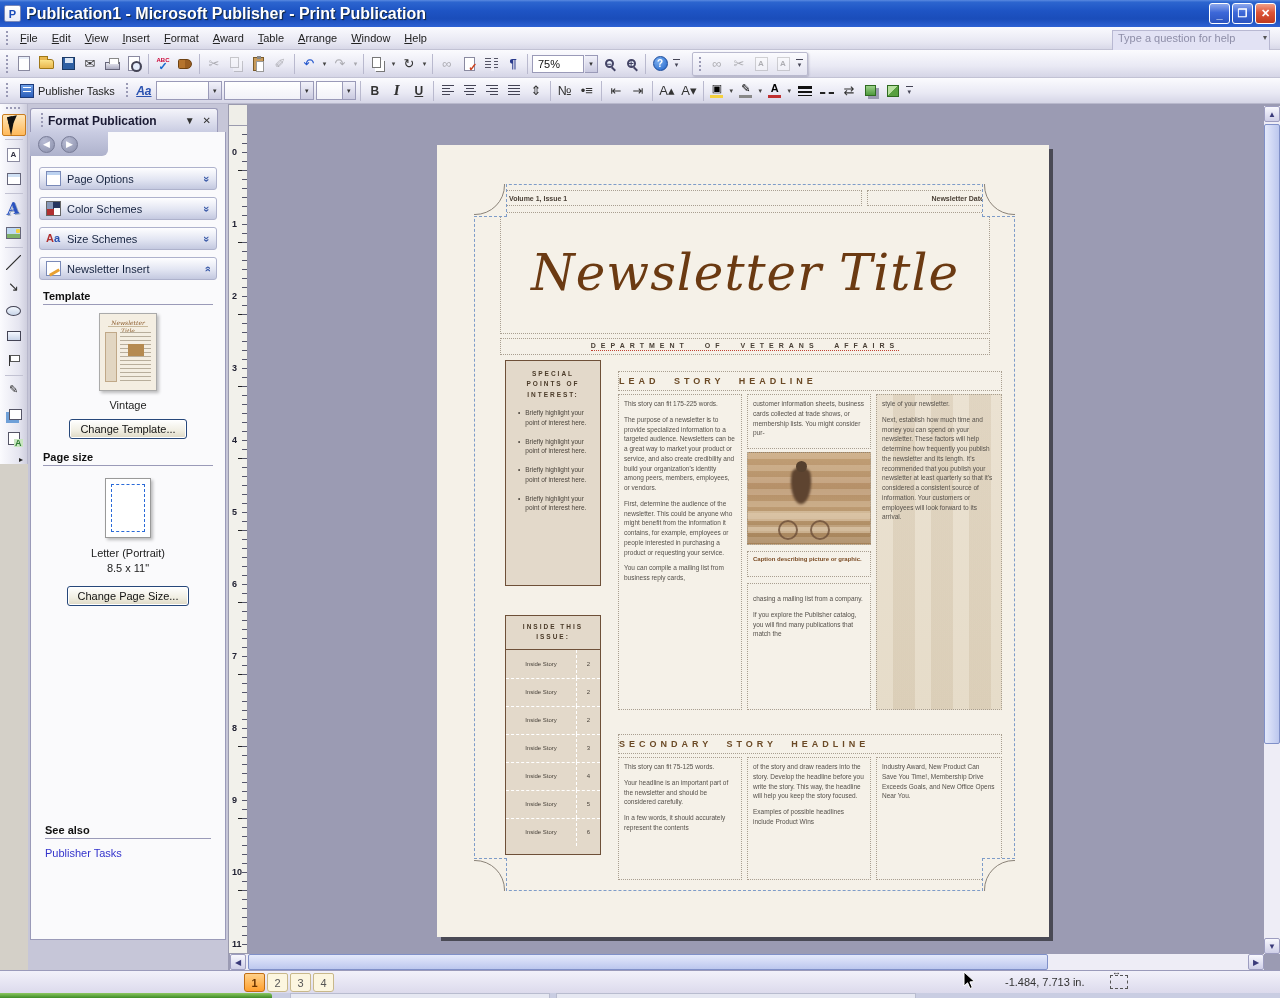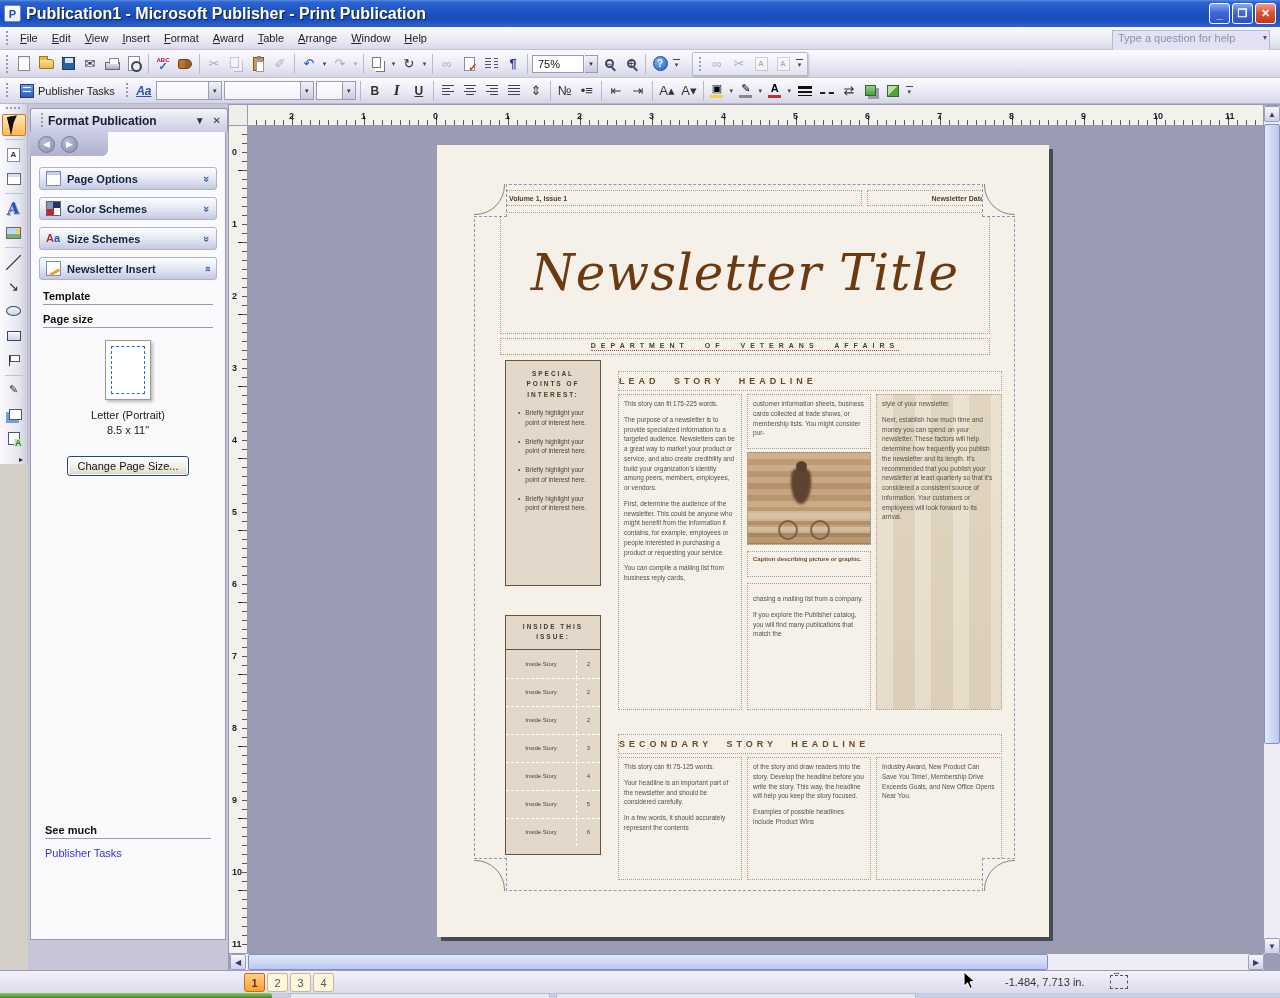--- a/index.html
+++ b/index.html
@@ -122,7 +122,7 @@
 
   
   .taskpane { position:absolute; left:28px; top:104px; width:200px; height:866px; background:#C6C6D8; }
-  .tp-head { position:absolute; left:2px; top:4px; right:0; height:24px;
+  .tp-head { position:absolute; left:2px; top:4px; right:10px; height:24px;
     background:linear-gradient(180deg,#F4F4FA,#C9CCE2); border:1px solid #9A9AB8; border-bottom:none; border-radius:3px 3px 0 0;
     display:flex; align-items:center; padding:0 6px; }
   .tp-head .t { font-size:12px; font-weight:bold; color:#1A1A33; }

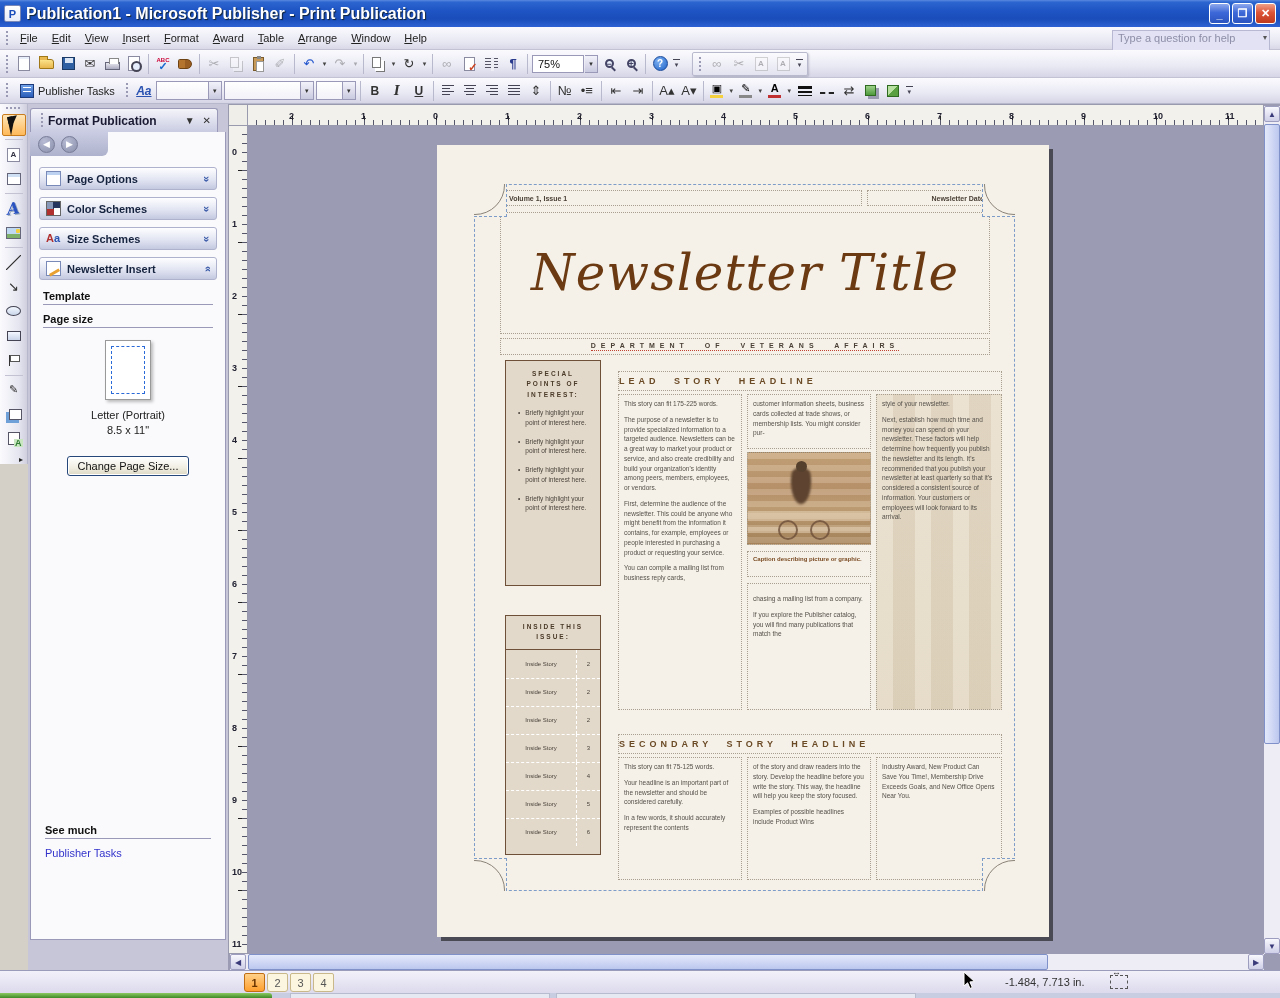--- a/index.html
+++ b/index.html
@@ -589,7 +589,6 @@
 
 <div class="canvas">
   <div class="ruler-corner"></div>
-  <div class="hruler"><span>2</span><span>1</span><span>0</span><span>1</span><span>2</span><span>3</span><span>4</span><span>5</span><span>6</span><span>7</span><span>8</span><span>9</span><span>10</span><span>11</span></div>
   <div class="vruler">
       <span>0</span>
       <span>1</span>

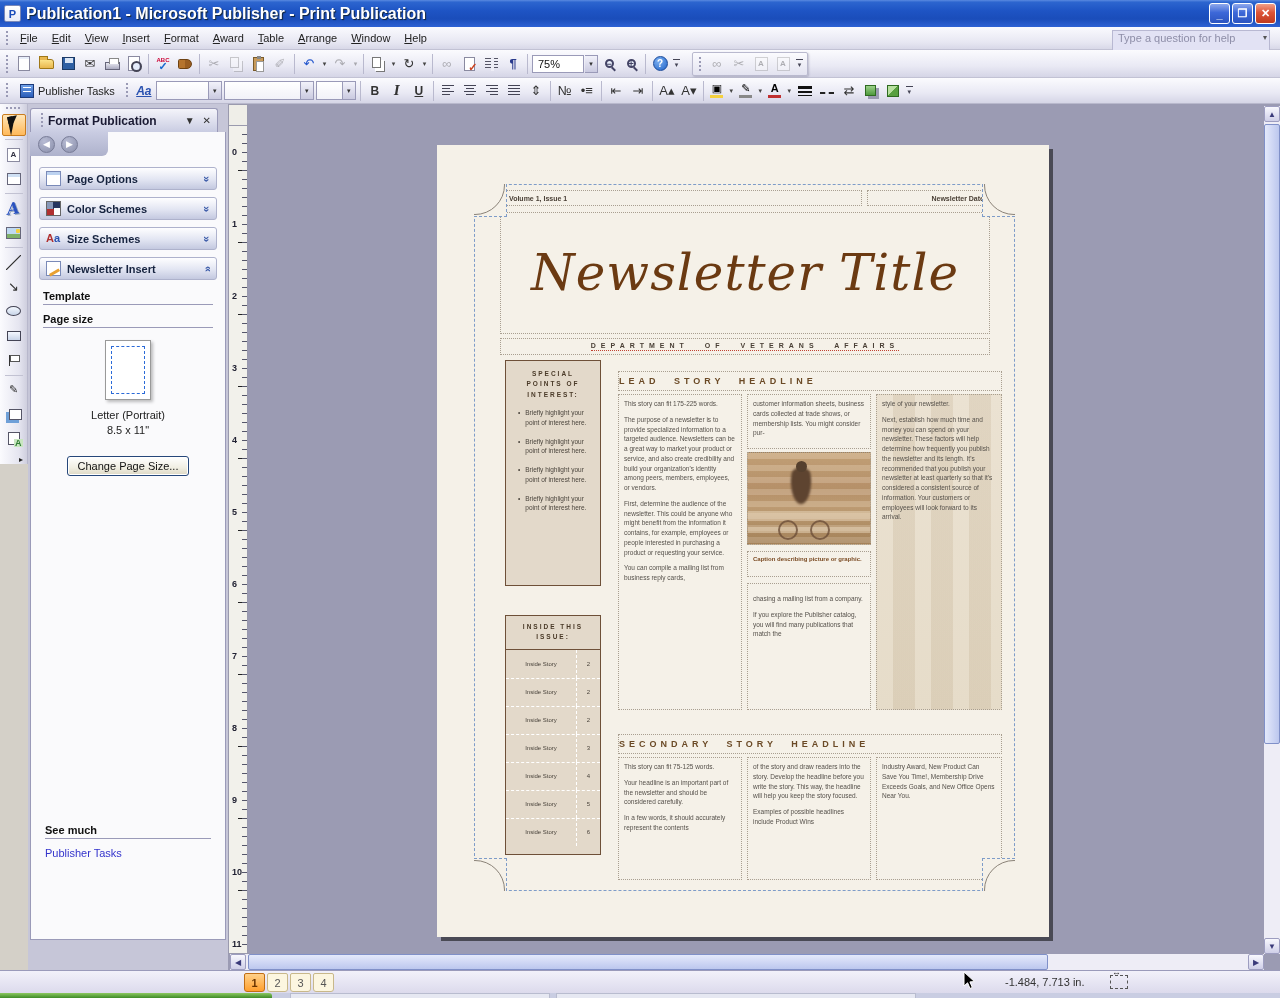--- a/index.html
+++ b/index.html
@@ -133,7 +133,7 @@
   .tp-body { position:absolute; left:2px; top:28px; right:2px; bottom:30px; background:#FAFAFC; border:1px solid #9A9AB8; border-top:none; padding-top:28px; overflow:hidden; }
   .tp-section { margin:7px 8px 0 8px; height:23px; border:1px solid #AEB2CC; border-radius:3px;
     background:linear-gradient(180deg,#FEFEFF,#E2E5F2 55%,#C4C9E0); display:flex; align-items:center; gap:6px; padding:0 6px; }
-  .tp-section .lbl { font-size:11px; font-weight:bold; color:#16233F; }
+  .tp-section .lbl { font-size:11px; font-weight:normal; color:#16233F; }
   .tp-section .chev { margin-left:auto; color:#3A5AA8; font-weight:bold; font-size:11px; transform:rotate(90deg); }
   .tp-section.open .chev { transform:rotate(-90deg); }
   .si { width:15px; height:15px; flex:none; }

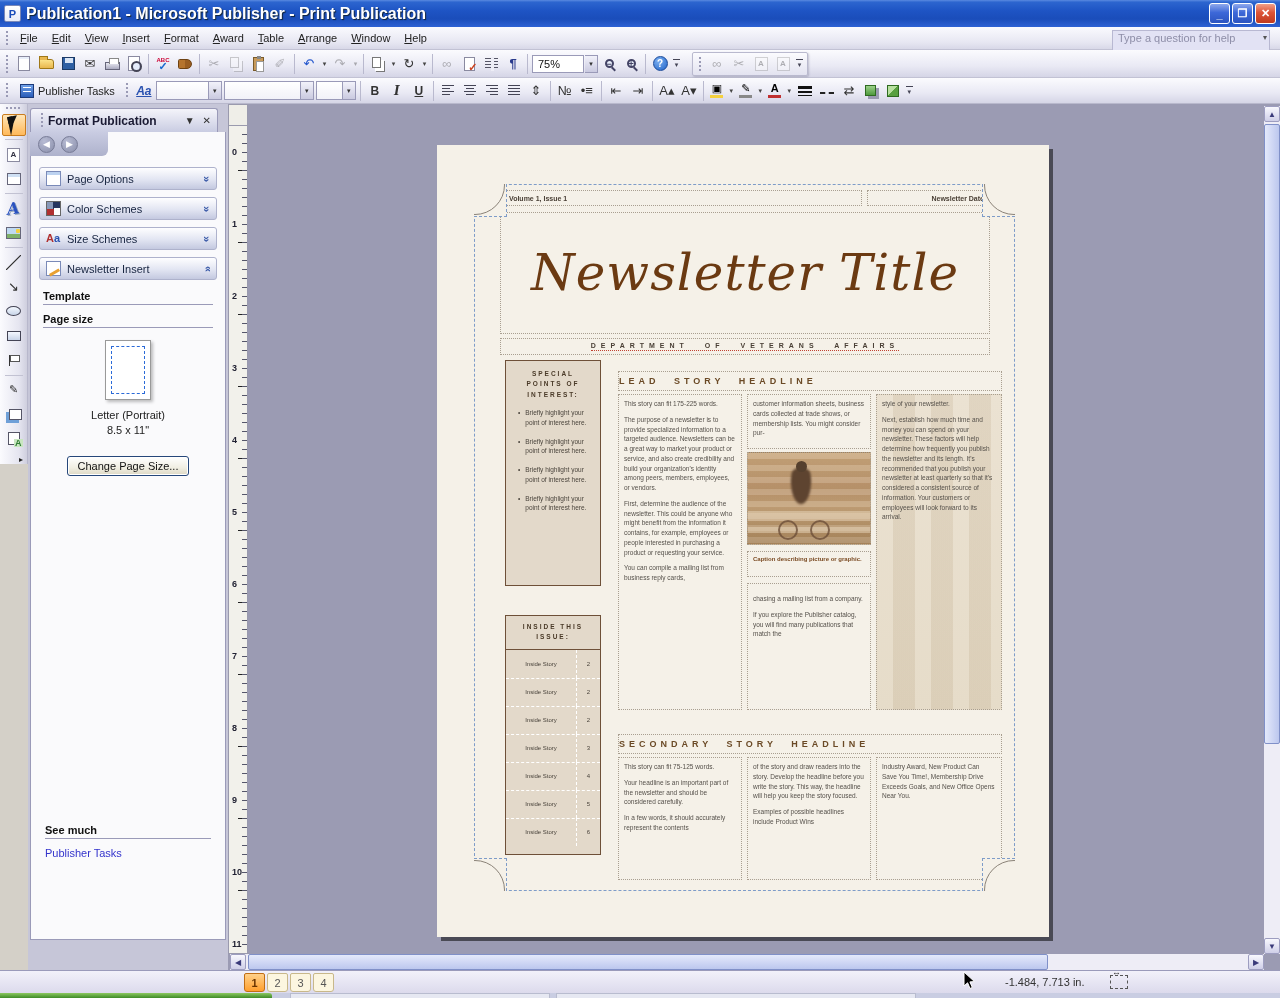--- a/index.html
+++ b/index.html
@@ -565,6 +565,14 @@
 
     <div class="tp-sub">
       <div class="tp-h">Template</div>
+      <div class="thumb-wrap">
+        <div class="thumb">
+          <div class="t1">Newsletter Title</div>
+          <div class="colL"></div><div class="body"></div><div class="ph"></div>
+        </div>
+        <div class="thumb-label">Vintage</div>
+        <button class="xpbtn">Change Template...</button>
+      </div>
       <div class="tp-h">Page size</div>
       <div class="thumb-wrap" style="margin-top:12px;">
         <div class="pagesz-thumb"></div>

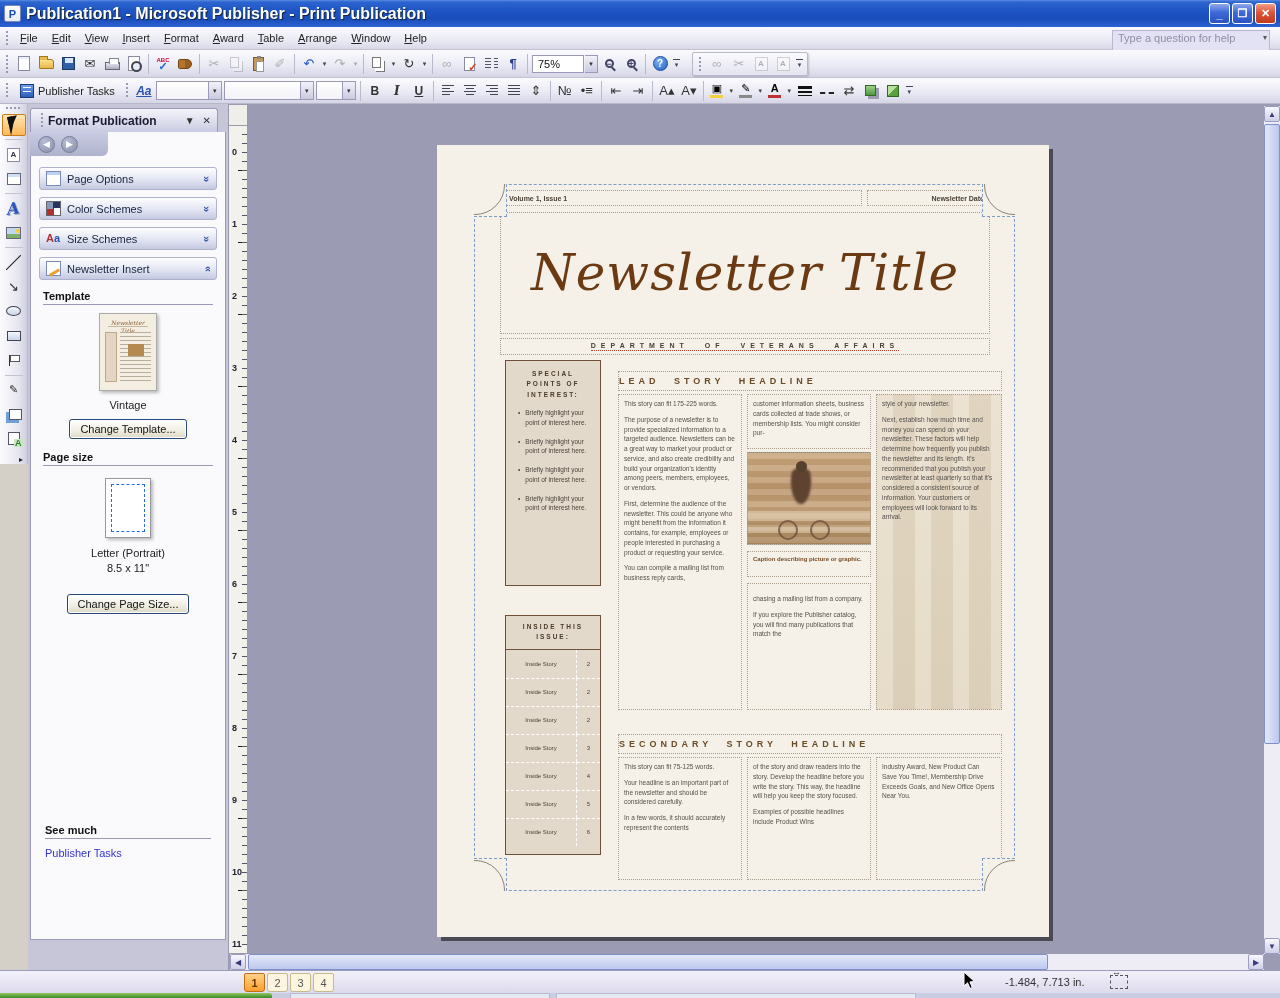--- a/index.html
+++ b/index.html
@@ -580,7 +580,7 @@
           <div>Letter (Portrait)</div>
           <div>8.5 x 11"</div>
         </div>
-        <button class="xpbtn" style="margin-top:18px;">Change Page Size...</button>
+        <button class="xpbtn" style="margin-top:10px;">Change Page Size...</button>
       </div>
     </div>
 

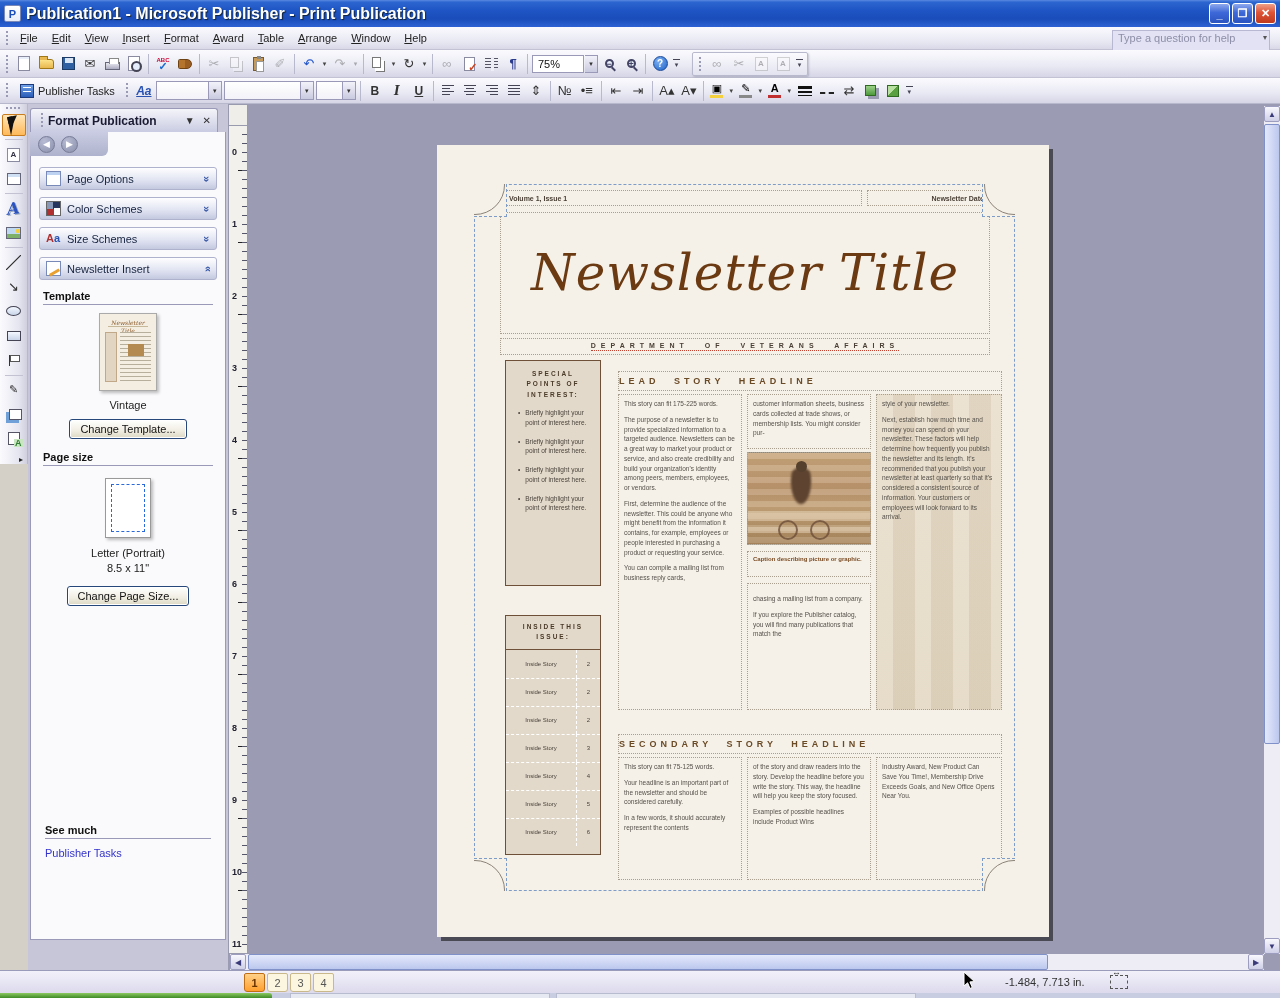--- a/index.html
+++ b/index.html
@@ -585,7 +585,7 @@
     </div>
 
     <div class="tp-see">
-      <div class="tp-h">See much</div>
+      <div class="tp-h">See also</div>
       <div class="link">Publisher Tasks</div>
     </div>
   </div>

